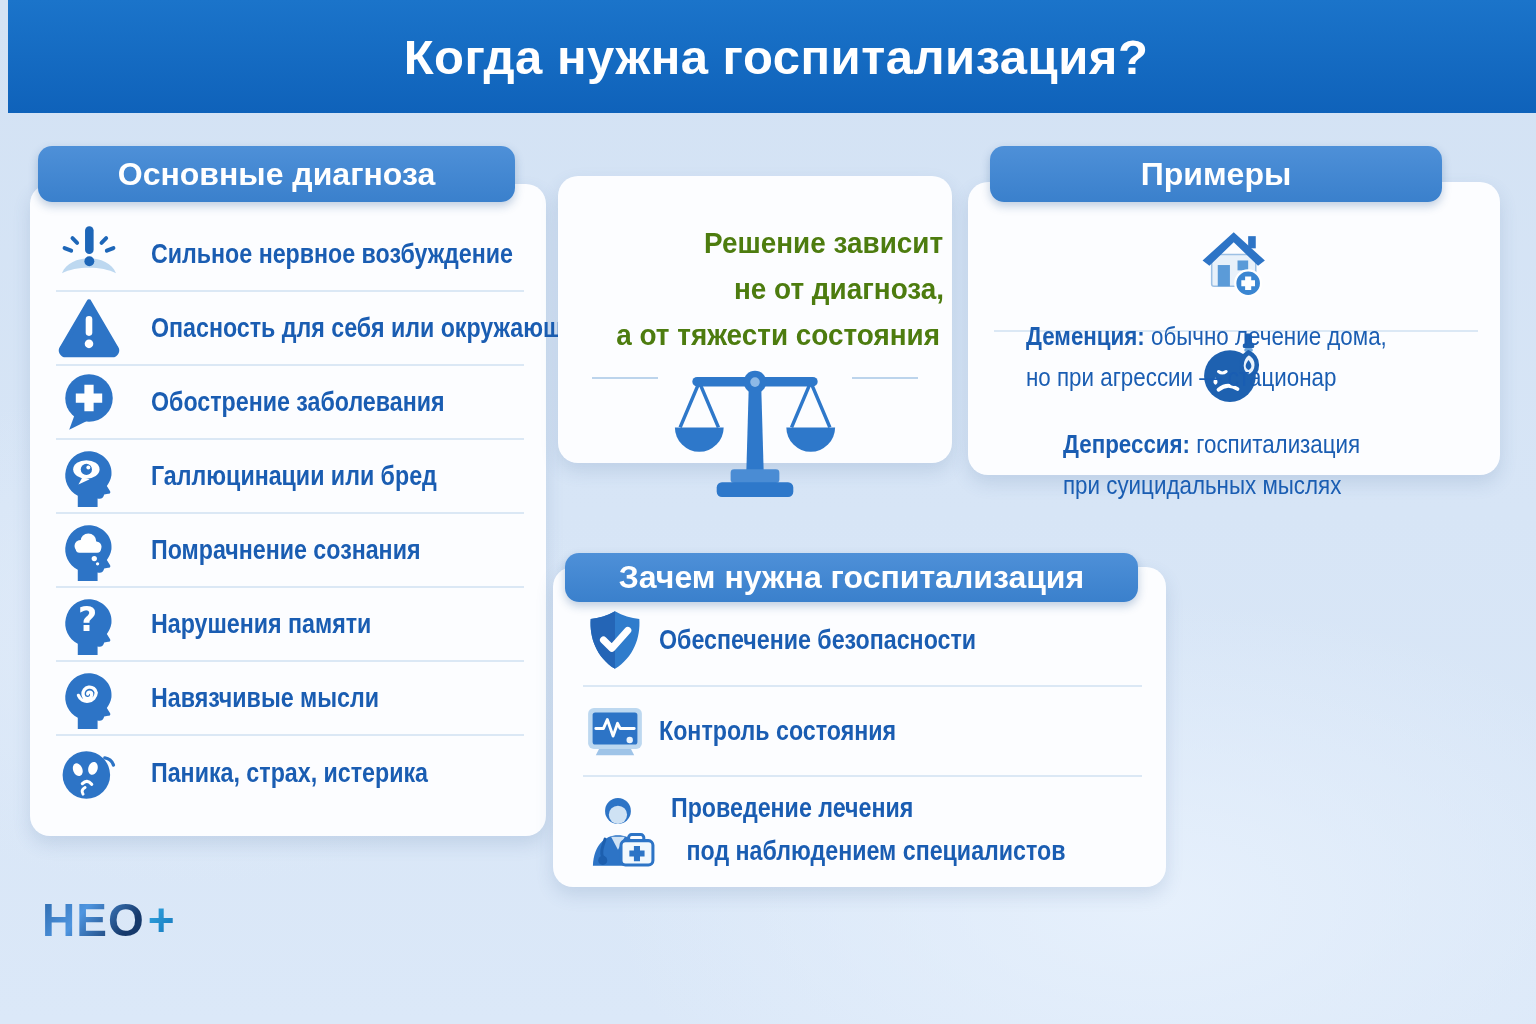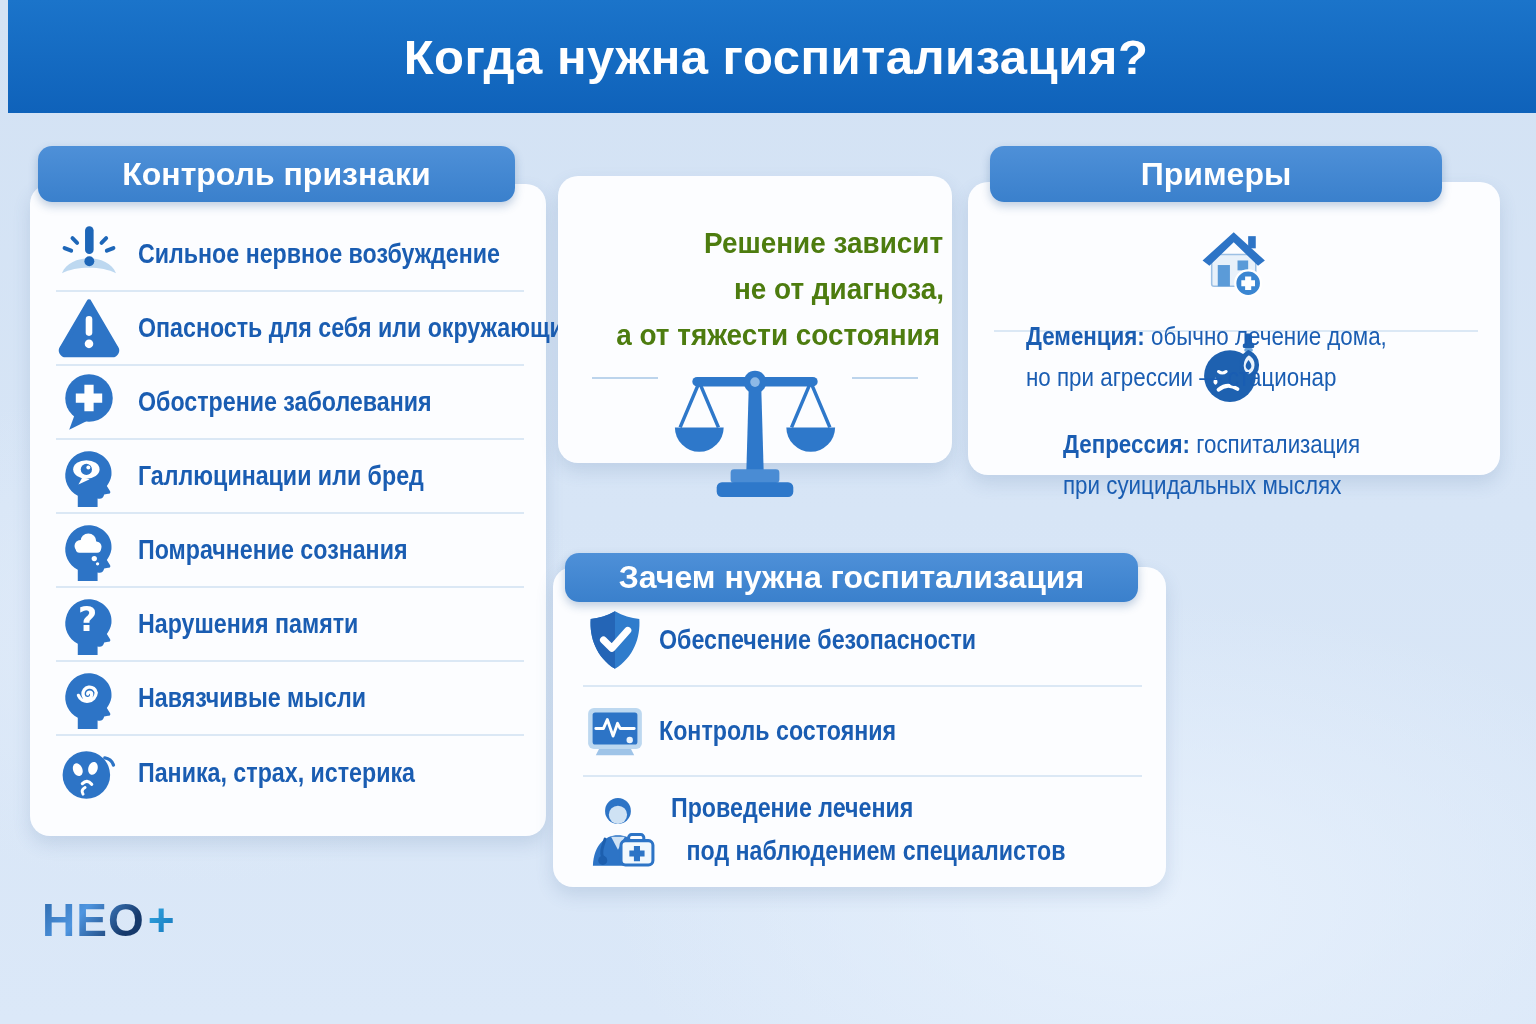--- a/index.html
+++ b/index.html
@@ -82,7 +82,7 @@
   </div>
 
   <div class="bar" id="signs-bar">
-    <span>Контроль признаки</span>
+    <span>Основные диагноза</span>
   </div>
   <div class="card" id="signs-card">
     <div class="rows">

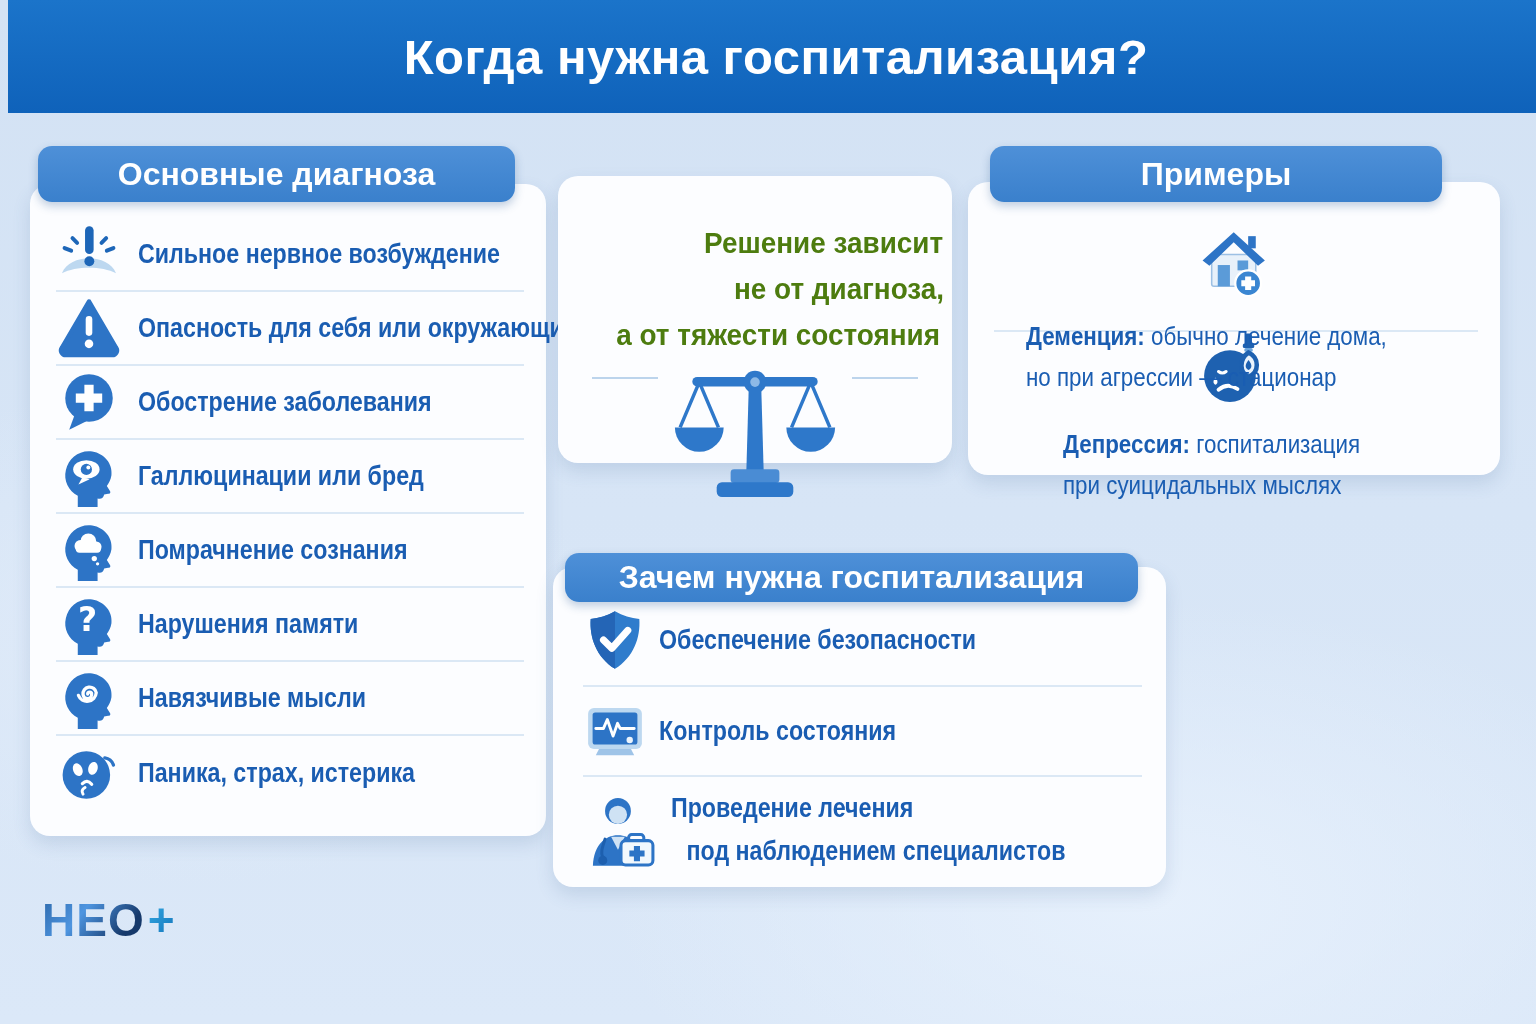--- a/index.html
+++ b/index.html
@@ -23,7 +23,7 @@
   #signs-bar{left:38px;top:146px;width:477px;}
   #signs-card{left:30px;top:184px;width:516px;height:652px;}
   .rows{padding:34px 22px 0 26px;}
-  .row{display:flex;align-items:center;gap:16px;height:74px;border-bottom:2px solid #dbe8f5;box-sizing:border-box;}
+  .row{display:flex;align-items:center;gap:29px;height:74px;border-bottom:2px solid #dbe8f5;box-sizing:border-box;}
   .row:last-child{border-bottom:0;}
   .ic{width:66px;height:66px;flex:0 0 66px;display:flex;align-items:center;justify-content:center;}
   .ic svg{width:100%;height:100%;}

